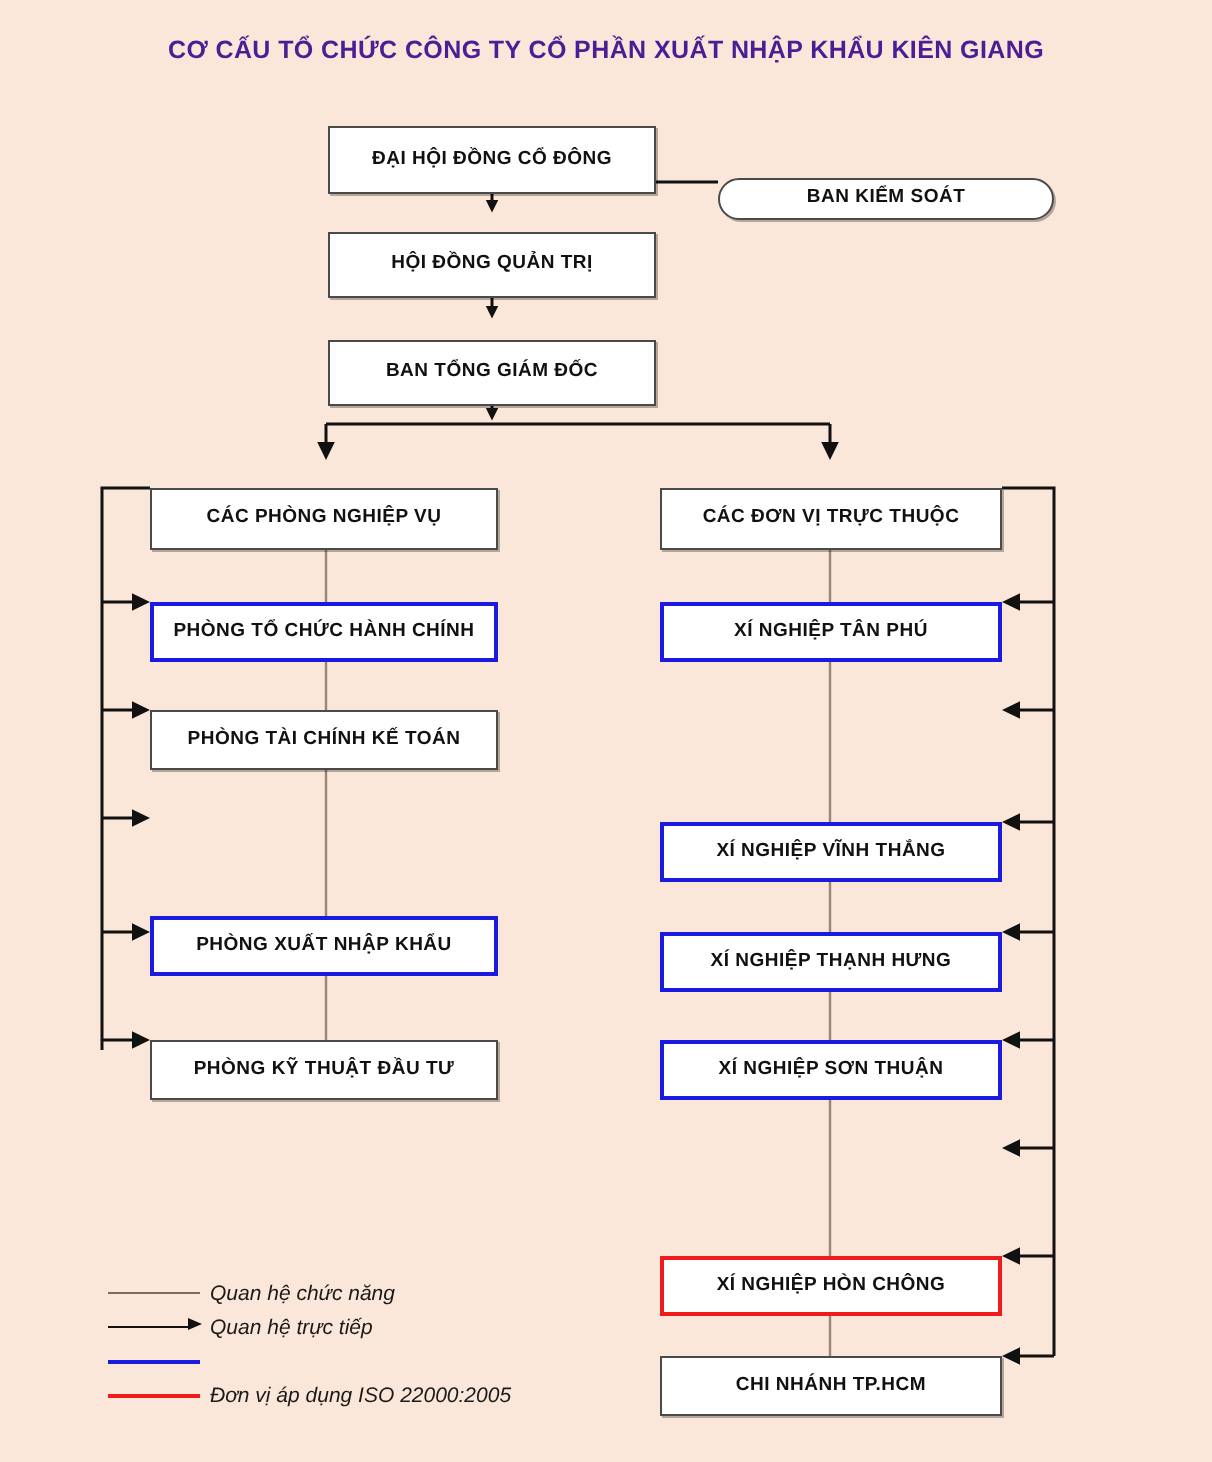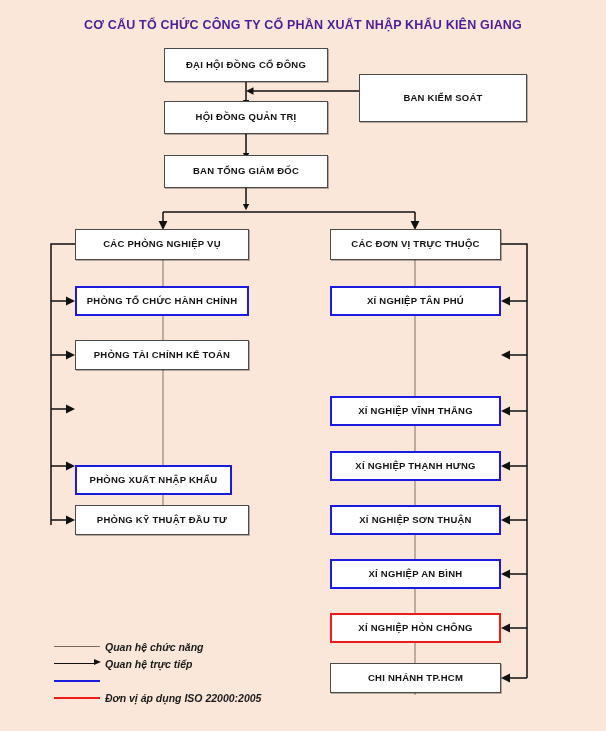--- a/index.html
+++ b/index.html
@@ -51,6 +51,7 @@
     color: #111111;
     line-height: 1.1;
     padding: 3px 3px;
+    margin-top: 15px;
   }
   .node.black {
     border: 1.4px solid #4a4a4a;

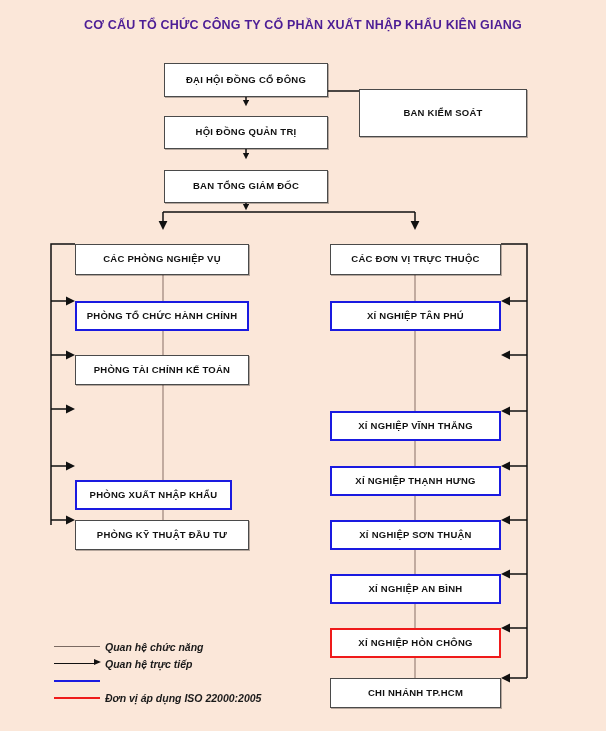--- a/index.html
+++ b/index.html
@@ -188,7 +188,7 @@
     <span>ĐẠI HỘI ĐỒNG CỔ ĐÔNG</span>
   </div>
 
-  <div class="node black" style="left:359px; top:74px; width:168px; height:48px;">
+  <div class="node black" style="left:359px; top:74px; width:168px; height:21px;border-radius:14px;">
     <span>BAN KIỂM SOÁT</span>
   </div>
 

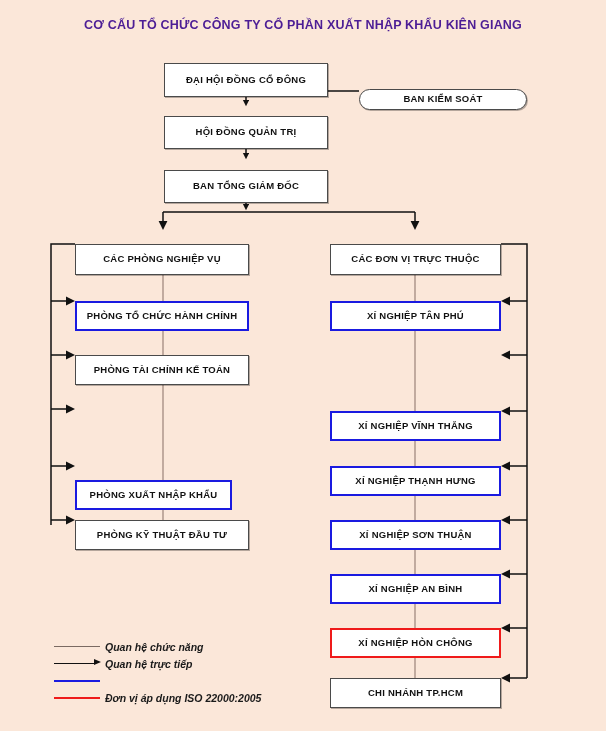--- a/index.html
+++ b/index.html
@@ -214,7 +214,7 @@
   <div class="node black" style="left:75px; top:340px; width:174px; height:30px;">
     <span>PHÒNG TÀI CHÍNH KẾ TOÁN</span>
   </div>
-  <div class="node blue" style="left:75px; top:465px; width:157px; height:30px;">
+  <div class="node blue" style="left:75px; top:443px; width:174px; height:30px;">
     <span>PHÒNG XUẤT NHẬP KHẨU</span>
   </div>
   <div class="node black" style="left:75px; top:505px; width:174px; height:30px;">

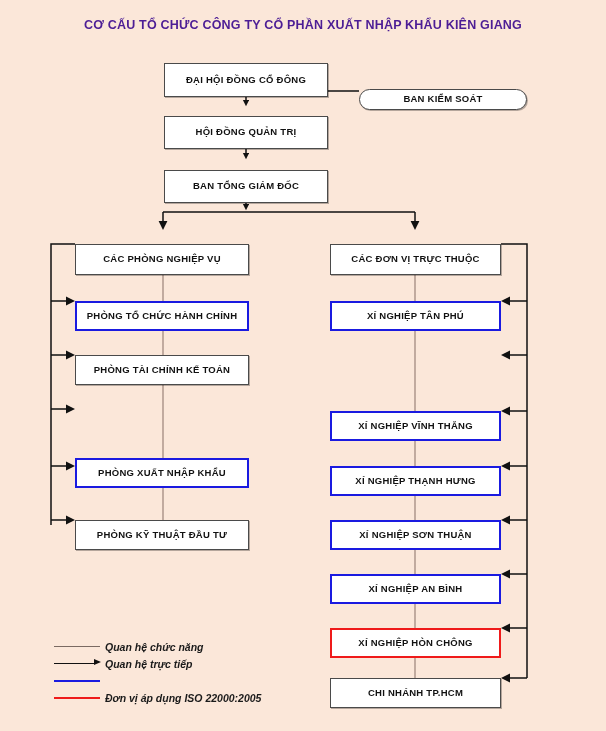--- a/index.html
+++ b/index.html
@@ -233,9 +233,6 @@
   <div class="node blue" style="left:330px; top:505px; width:171px; height:30px;">
     <span>XÍ NGHIỆP SƠN THUẬN</span>
   </div>
-  <div class="node blue" style="left:330px; top:559px; width:171px; height:30px;">
-    <span>XÍ NGHIỆP AN BÌNH</span>
-  </div>
   <div class="node red" style="left:330px; top:613px; width:171px; height:30px;">
     <span>XÍ NGHIỆP HÒN CHÔNG</span>
   </div>

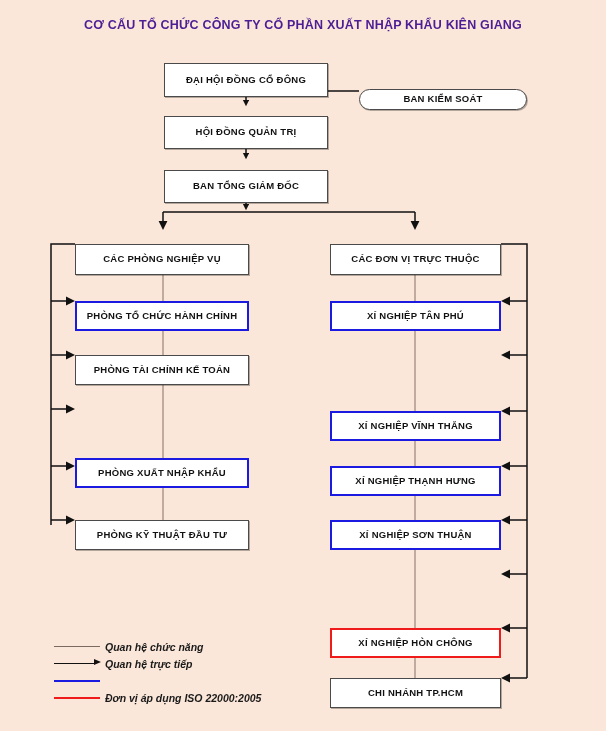--- a/index.html
+++ b/index.html
@@ -107,7 +107,6 @@
     color: #1a1a1a;
     white-space: nowrap;
     padding-left: 5px;
-    font-weight: bold;
   }
 </style>
 </head>

